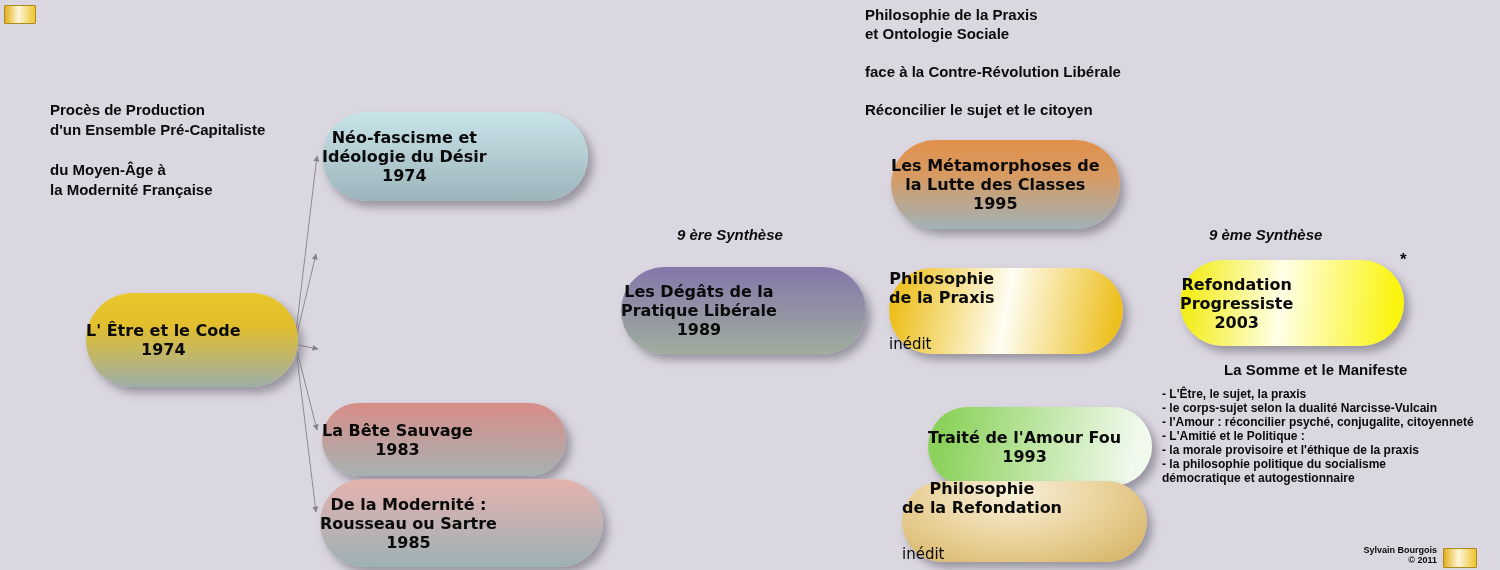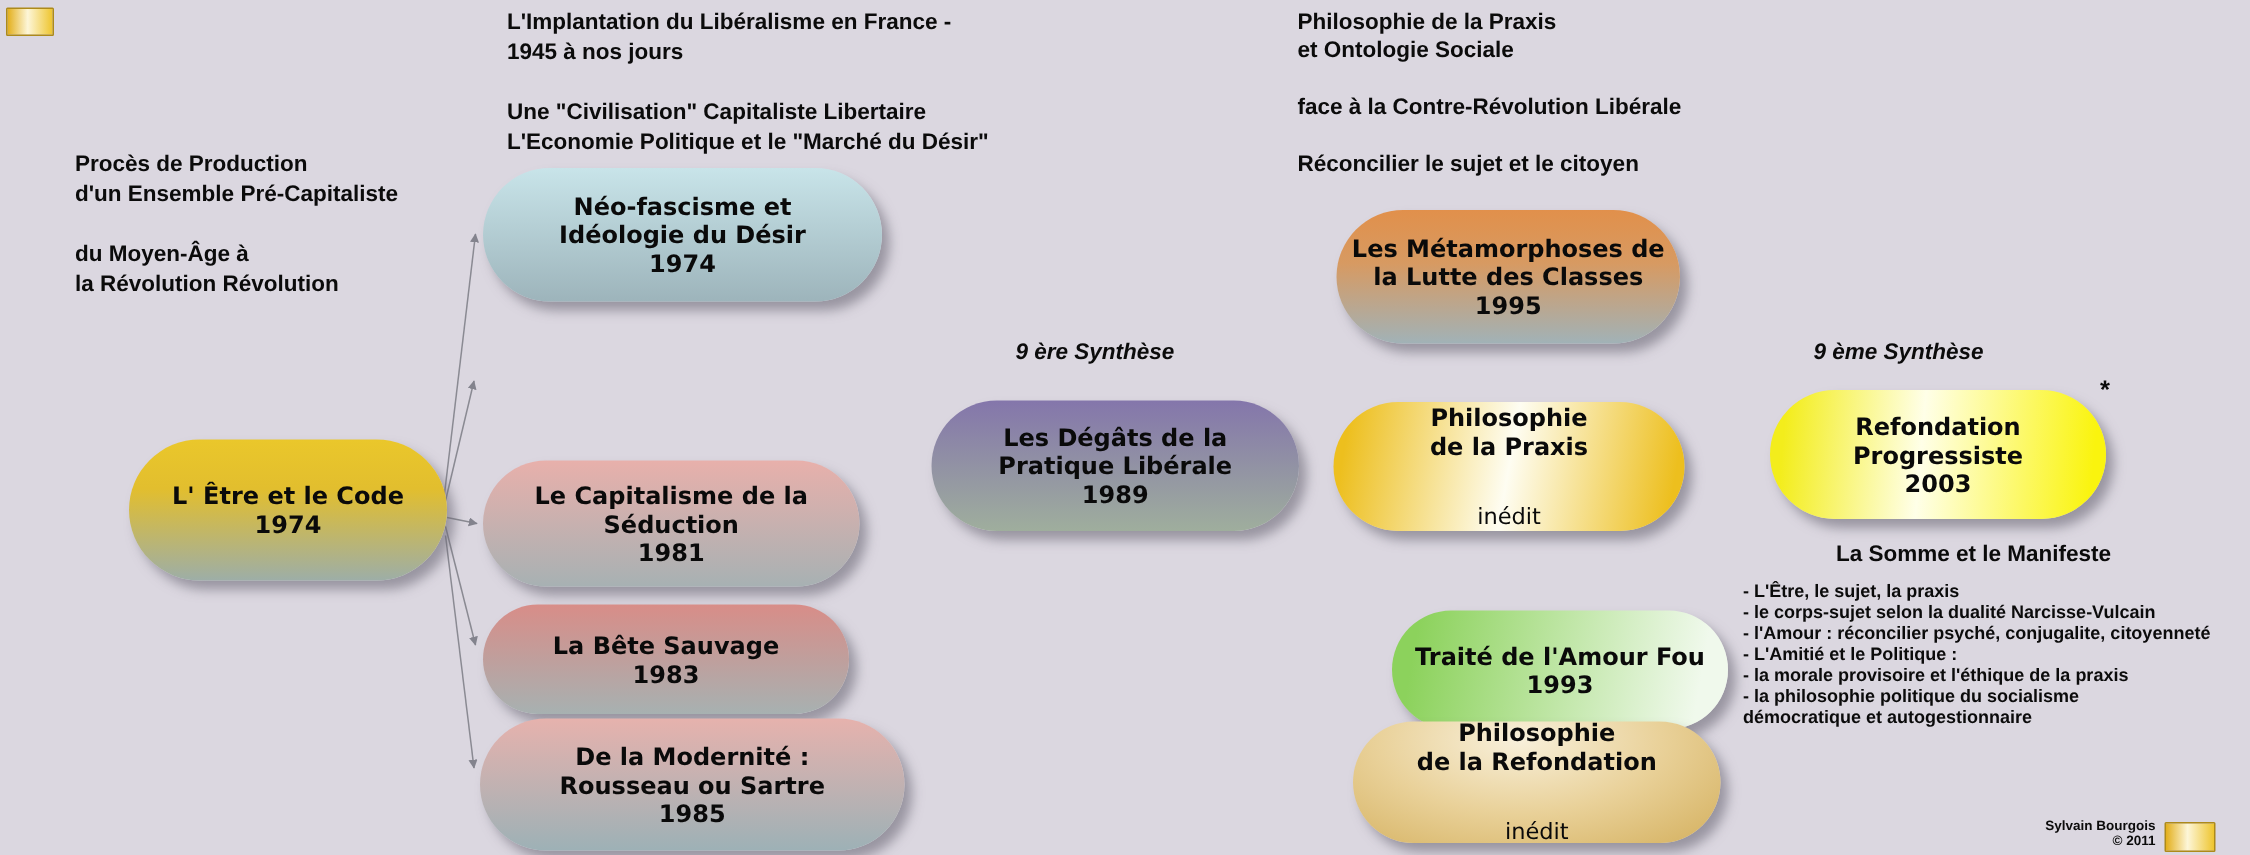--- a/index.html
+++ b/index.html
@@ -102,11 +102,6 @@
 
 du Moyen-Âge à
 la Révolution Révolution</div>
-  <div class="tblock" style="left:338px;top:5px;">L'Implantation du Libéralisme en France  -
-1945 à nos jours
-
-Une "Civilisation" Capitaliste Libertaire
-L'Economie Politique et le "Marché du Désir"</div>
   <div class="tblock" style="left:865px;top:5px;line-height:19px;">Philosophie de la Praxis
 et Ontologie Sociale
 

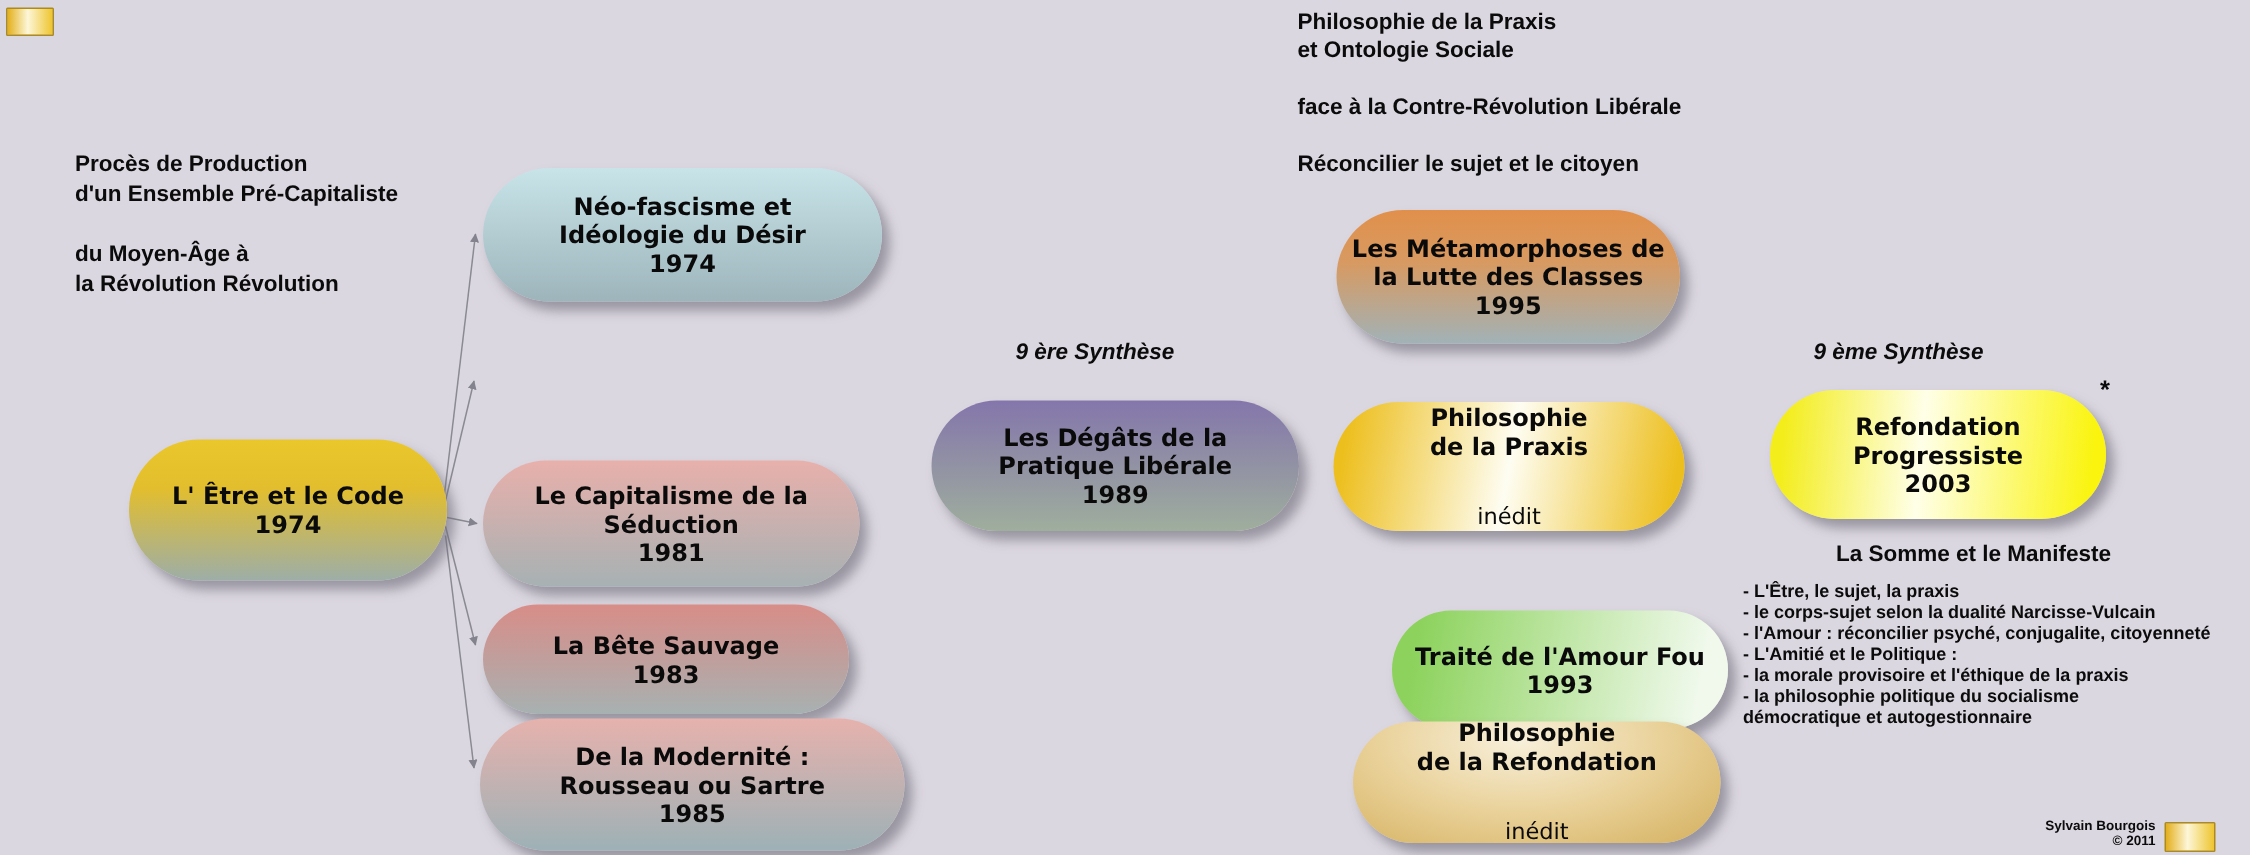--- a/index.html
+++ b/index.html
@@ -101,7 +101,7 @@
 d'un Ensemble Pré-Capitaliste
 
 du Moyen-Âge à
-la Révolution Révolution</div>
+la Modernité Française</div>
   <div class="tblock" style="left:865px;top:5px;line-height:19px;">Philosophie de la Praxis
 et Ontologie Sociale
 

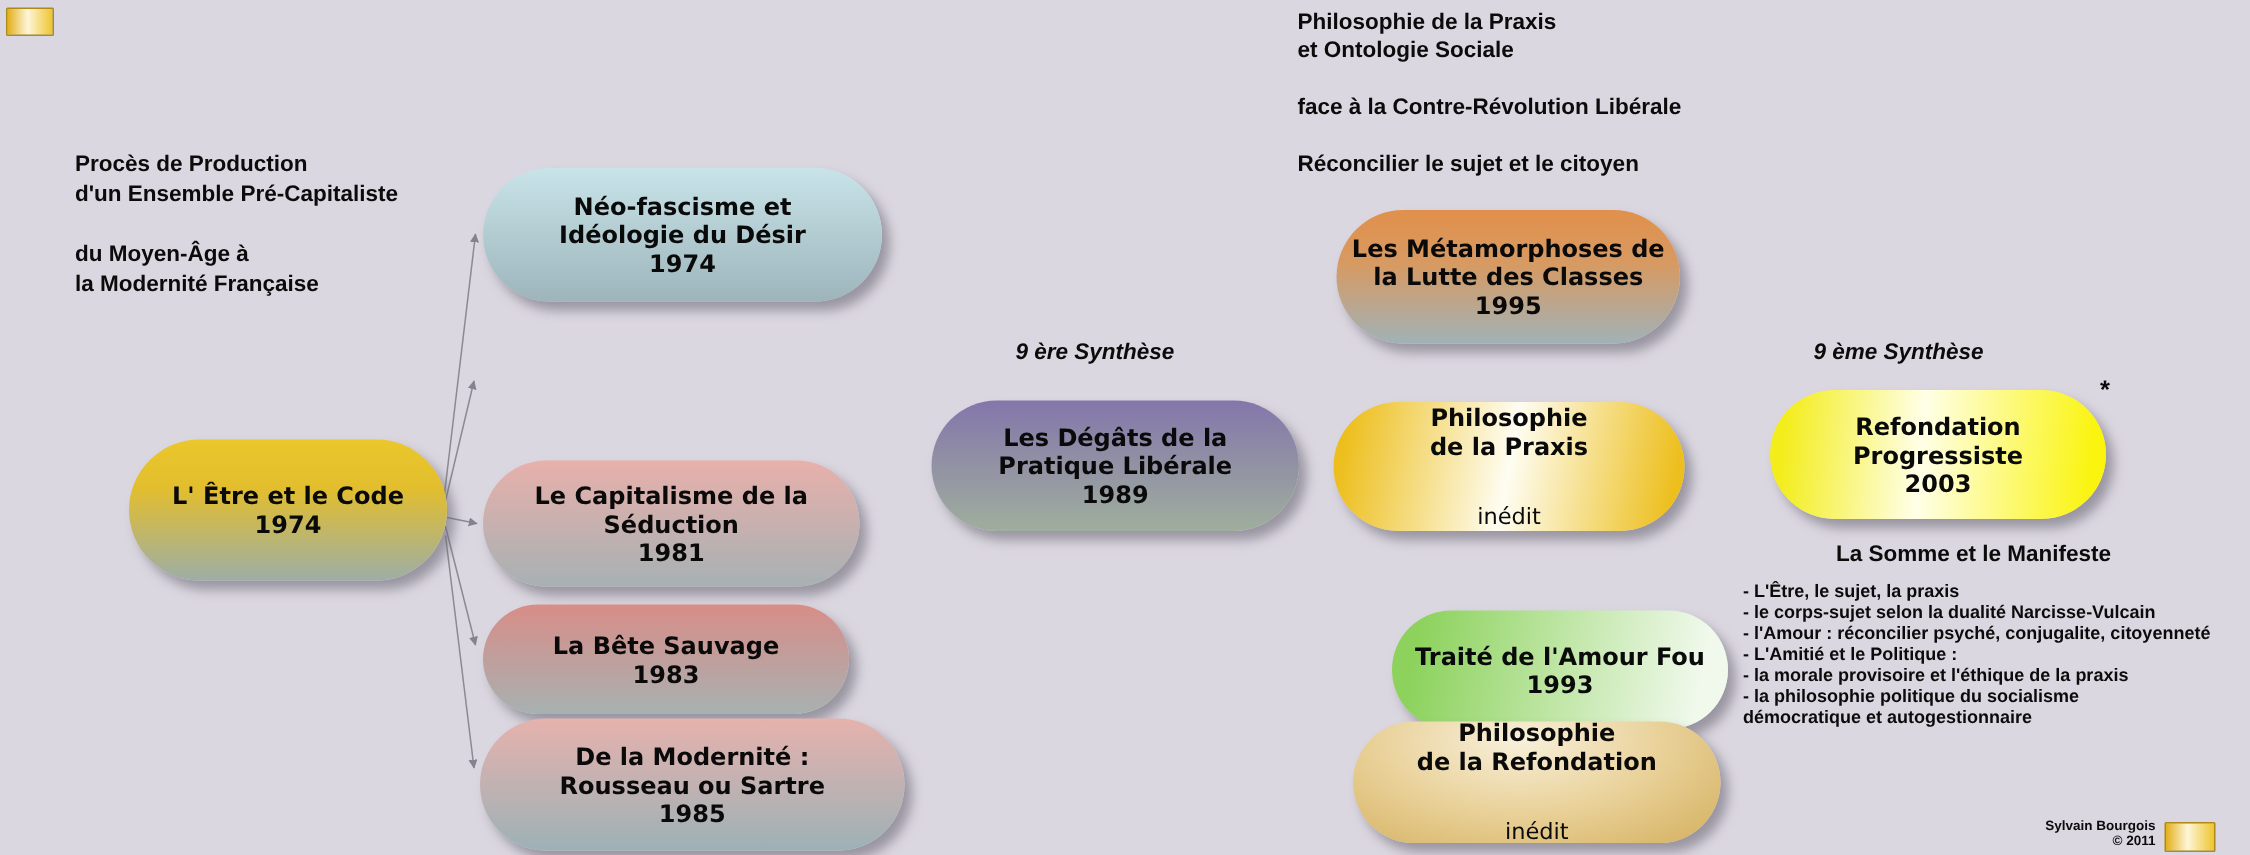--- a/index.html
+++ b/index.html
@@ -34,7 +34,7 @@
     border-radius:999px;
     display:flex;
     flex-direction:column;
-    align-items:center;
+    align-items:flex-start;
     justify-content:center;
     text-align:center;
     box-shadow:5px 6px 8px rgba(108,105,118,0.60);

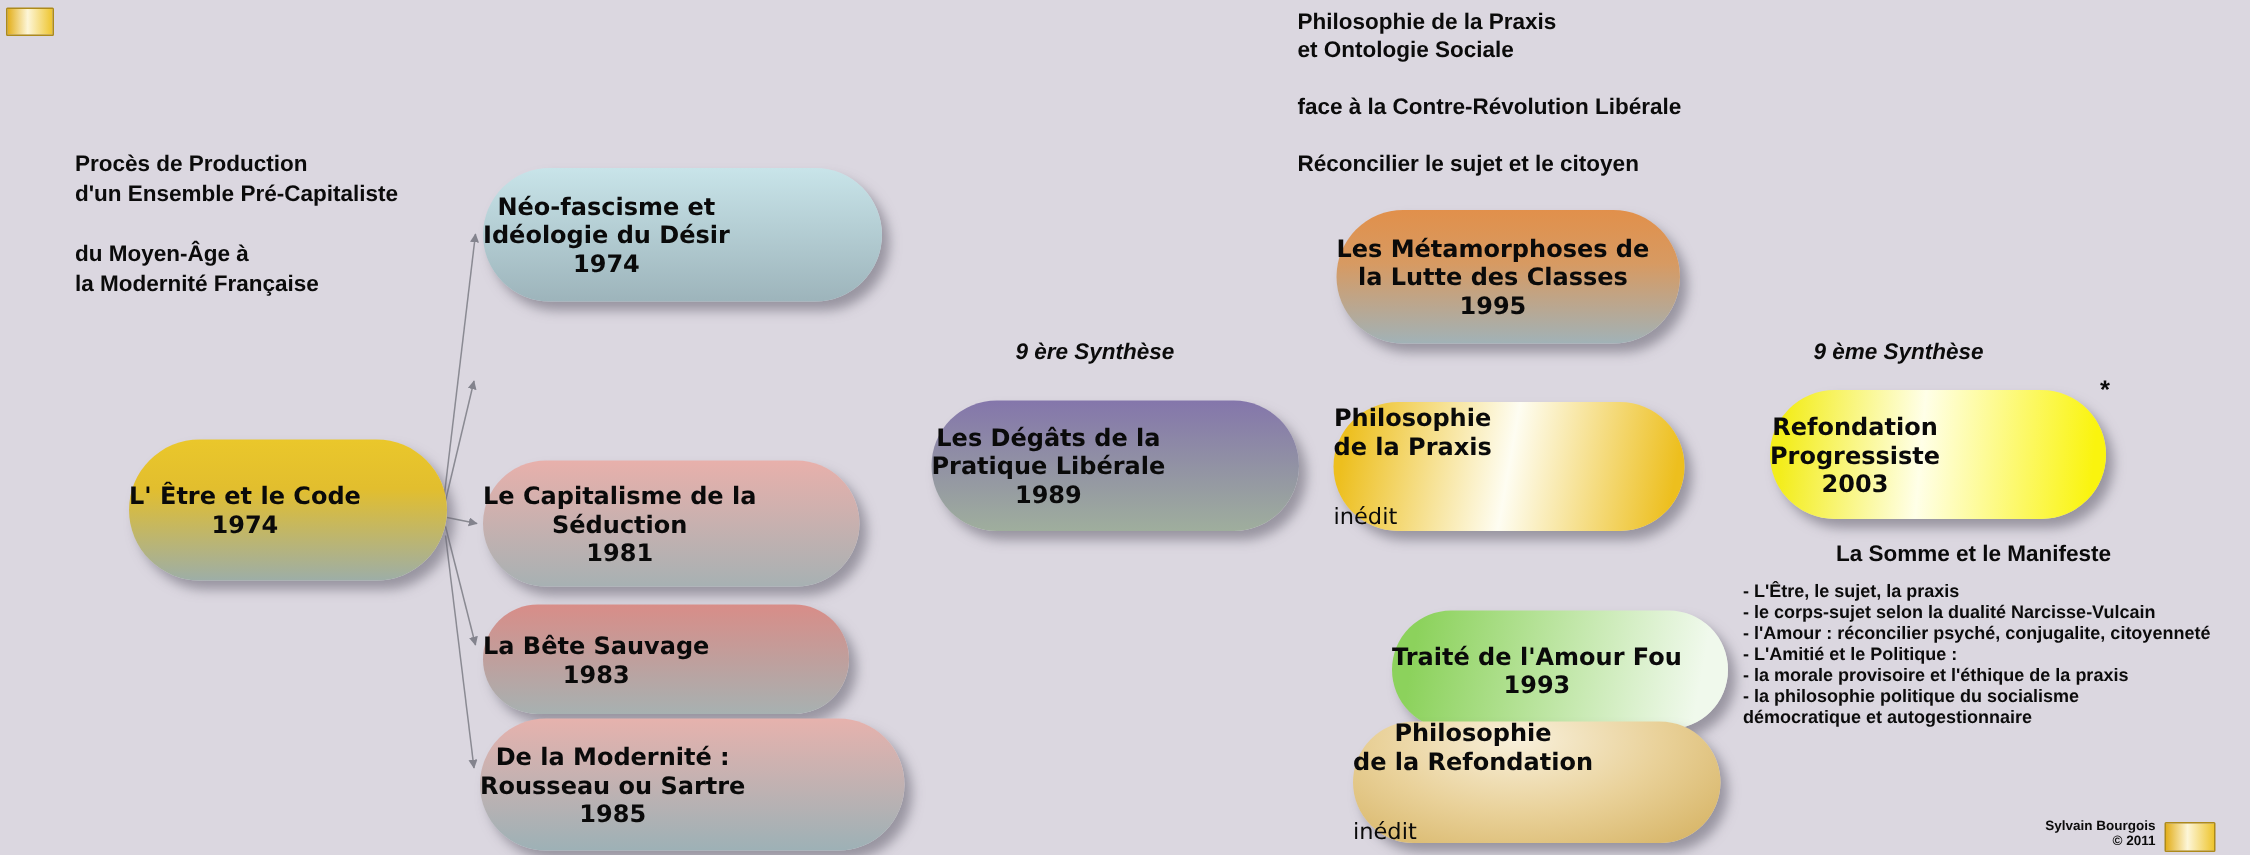--- a/index.html
+++ b/index.html
@@ -140,11 +140,6 @@
   </div>
 
 
-  <div class="node" style="left: 322px; top: 307px; width: 251px; height: 84px; background: linear-gradient(rgb(232, 176, 171) 0%, rgb(167, 177, 179) 100%);">
-    <span class="node-title">Le Capitalisme de la
-Séduction
-1981</span>
-  </div>
 
   <div class="node" style="left: 322px; top: 403px; width: 244px; height: 73px; background: linear-gradient(rgb(216, 141, 136) 0%, rgb(167, 177, 177) 100%);">
     <span class="node-title">La Bête Sauvage

